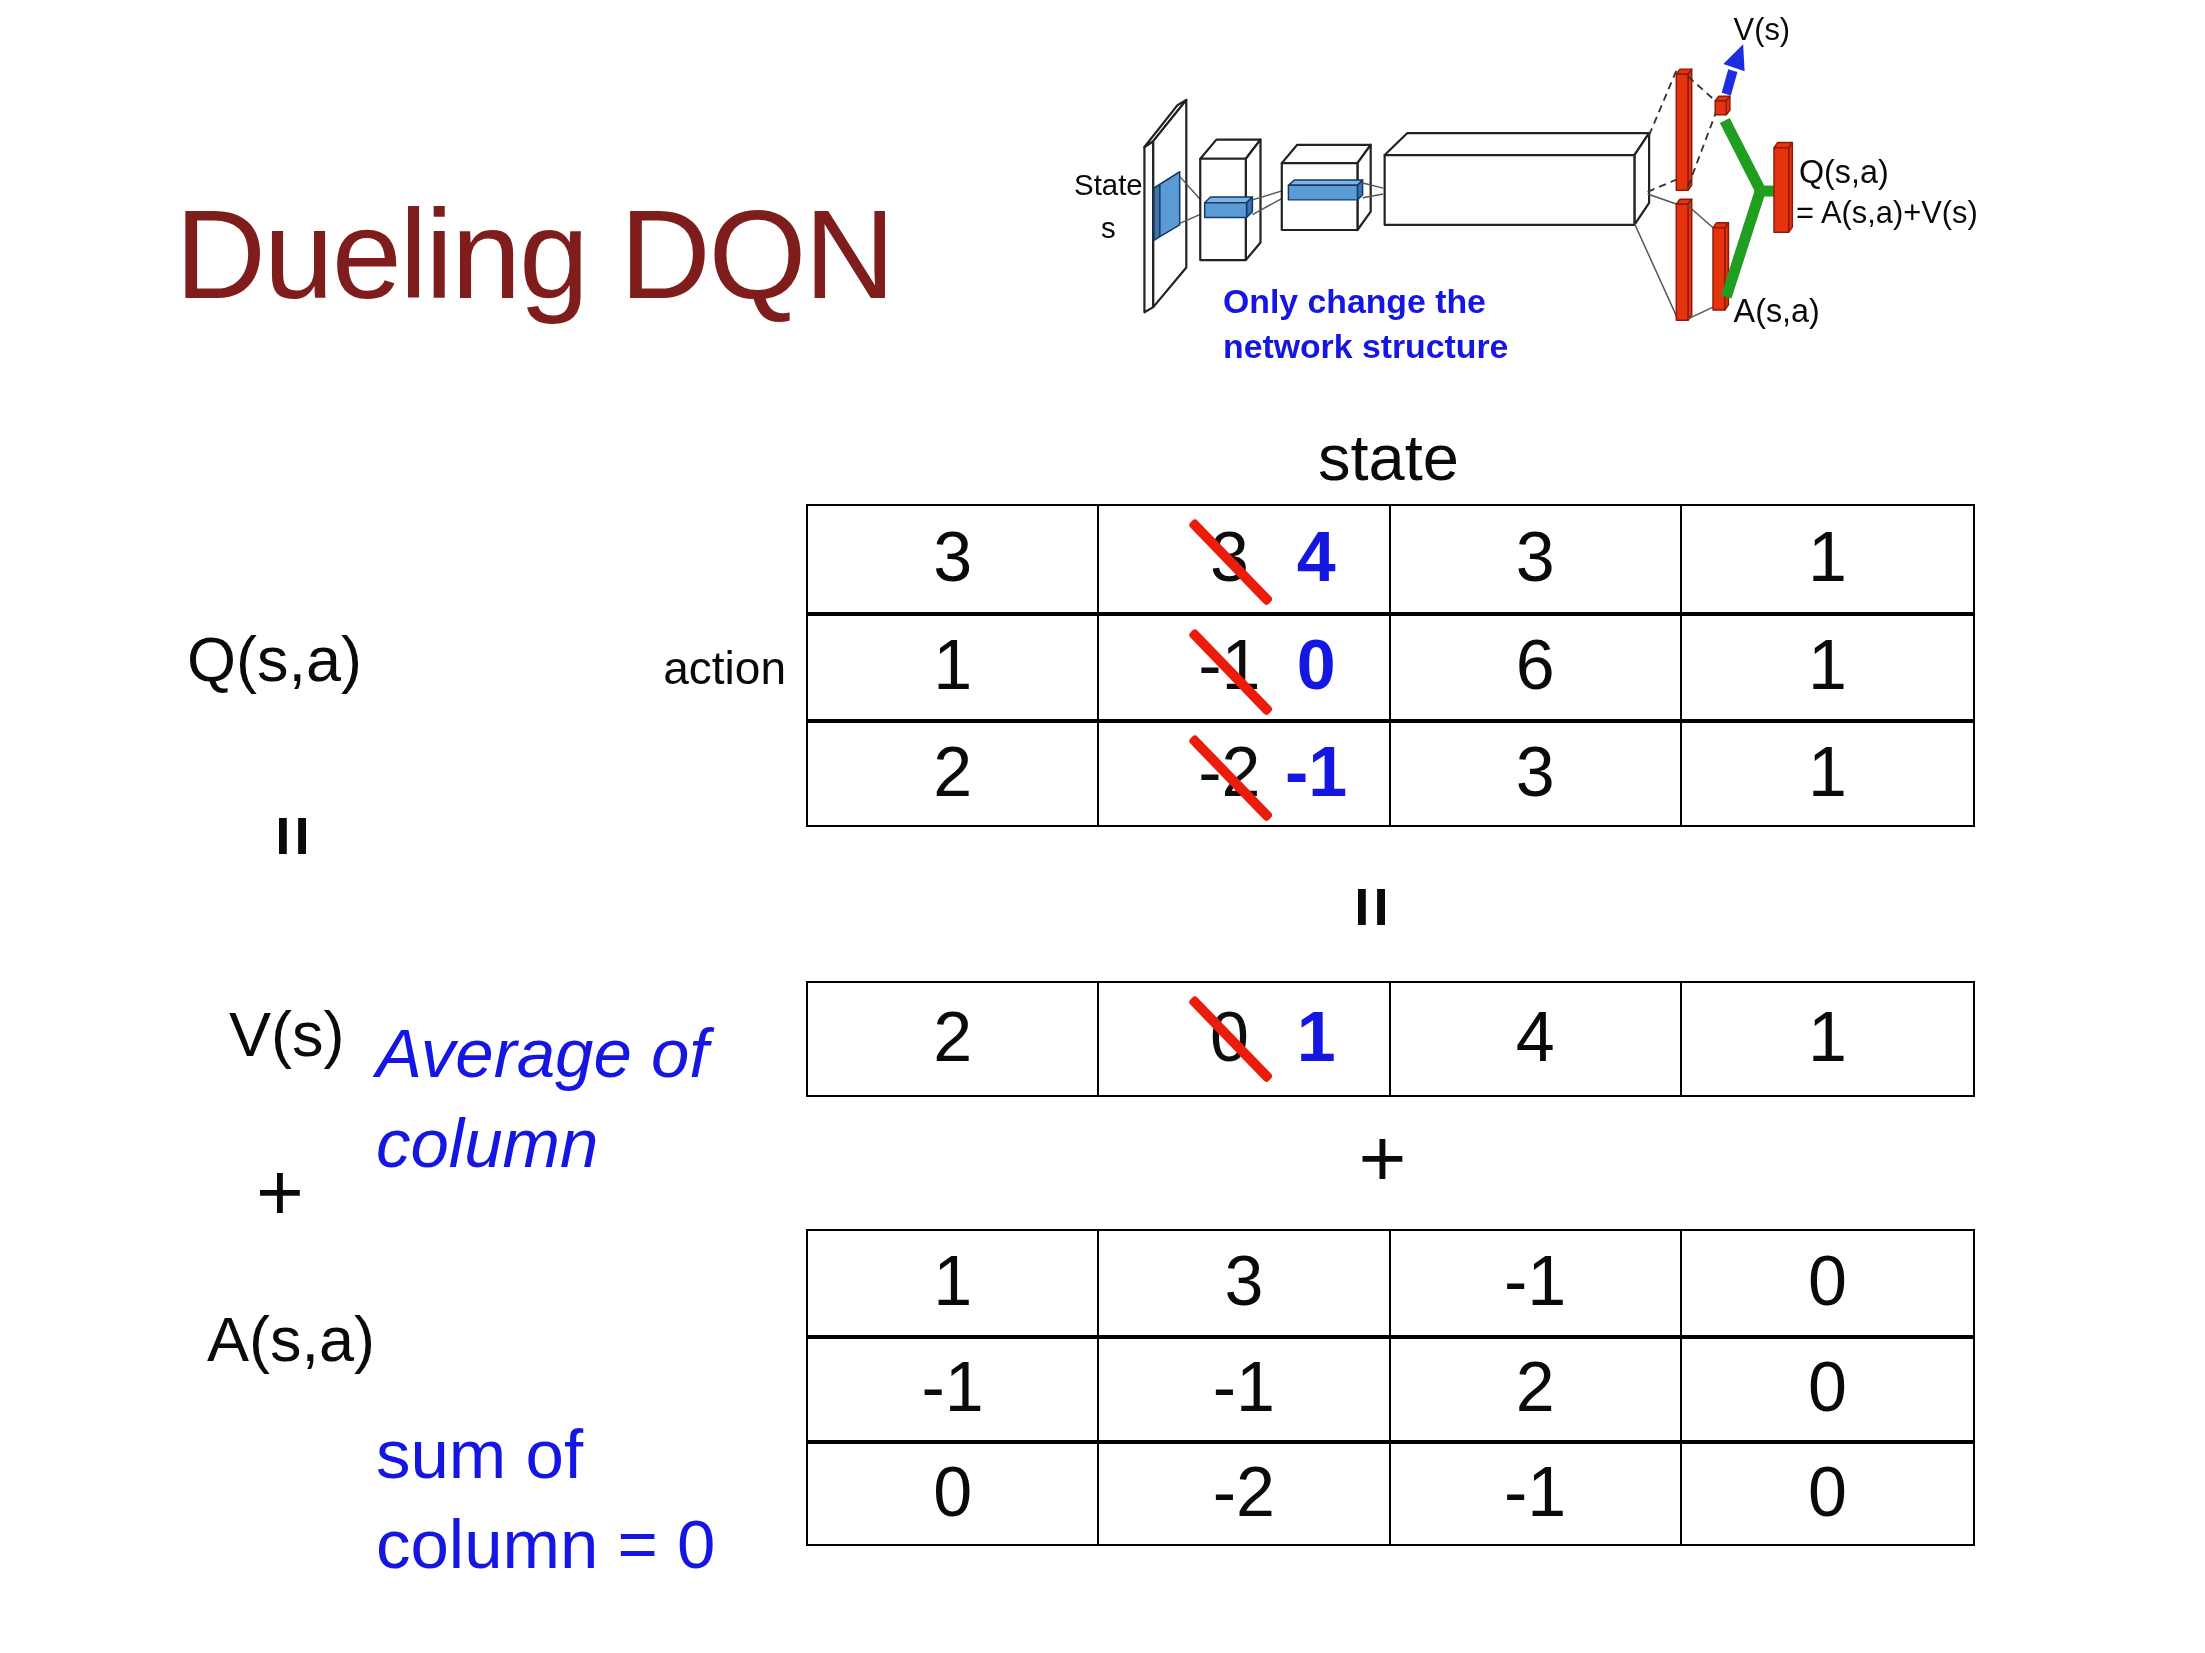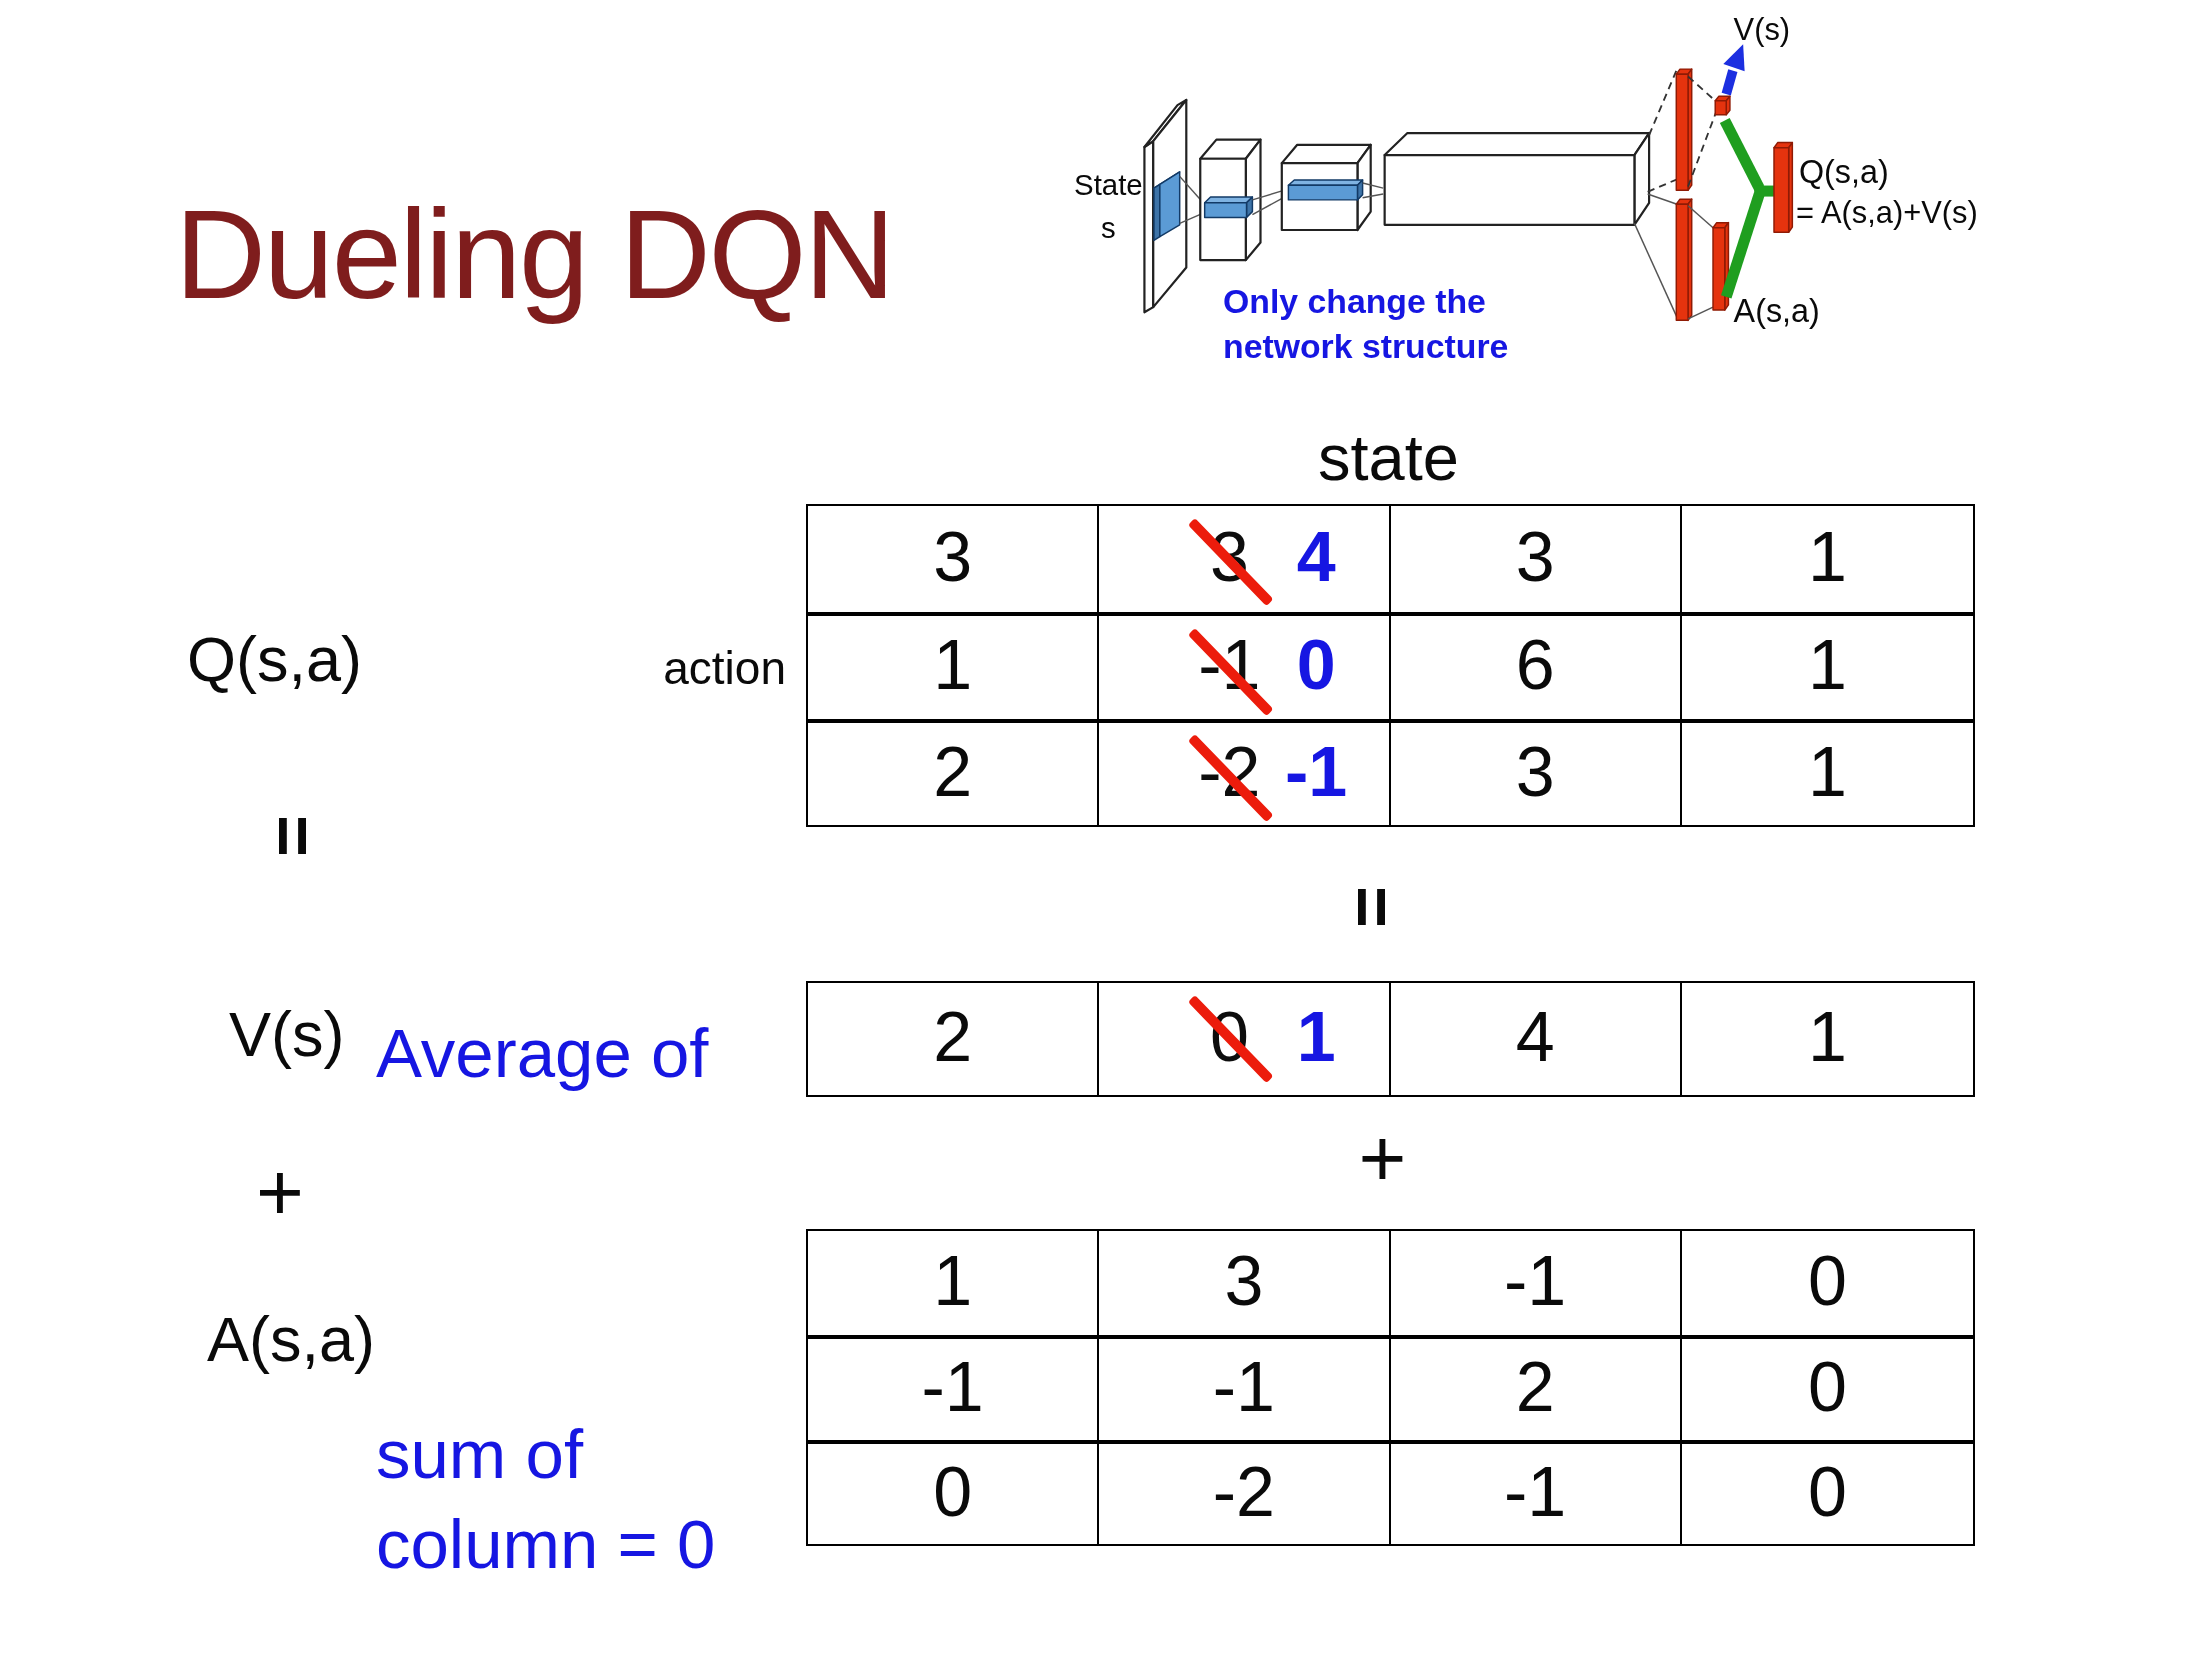--- a/index.html
+++ b/index.html
@@ -28,7 +28,7 @@
 
   
   .note{color:#1616e2;font-size:69px;line-height:90px;white-space:nowrap;}
-  .avg-note{left:376px;top:1009px;}
+  .avg-note{left:376px;top:1009px;font-style:italic;}
   .sum-note{left:376px;top:1410px;}
 
   

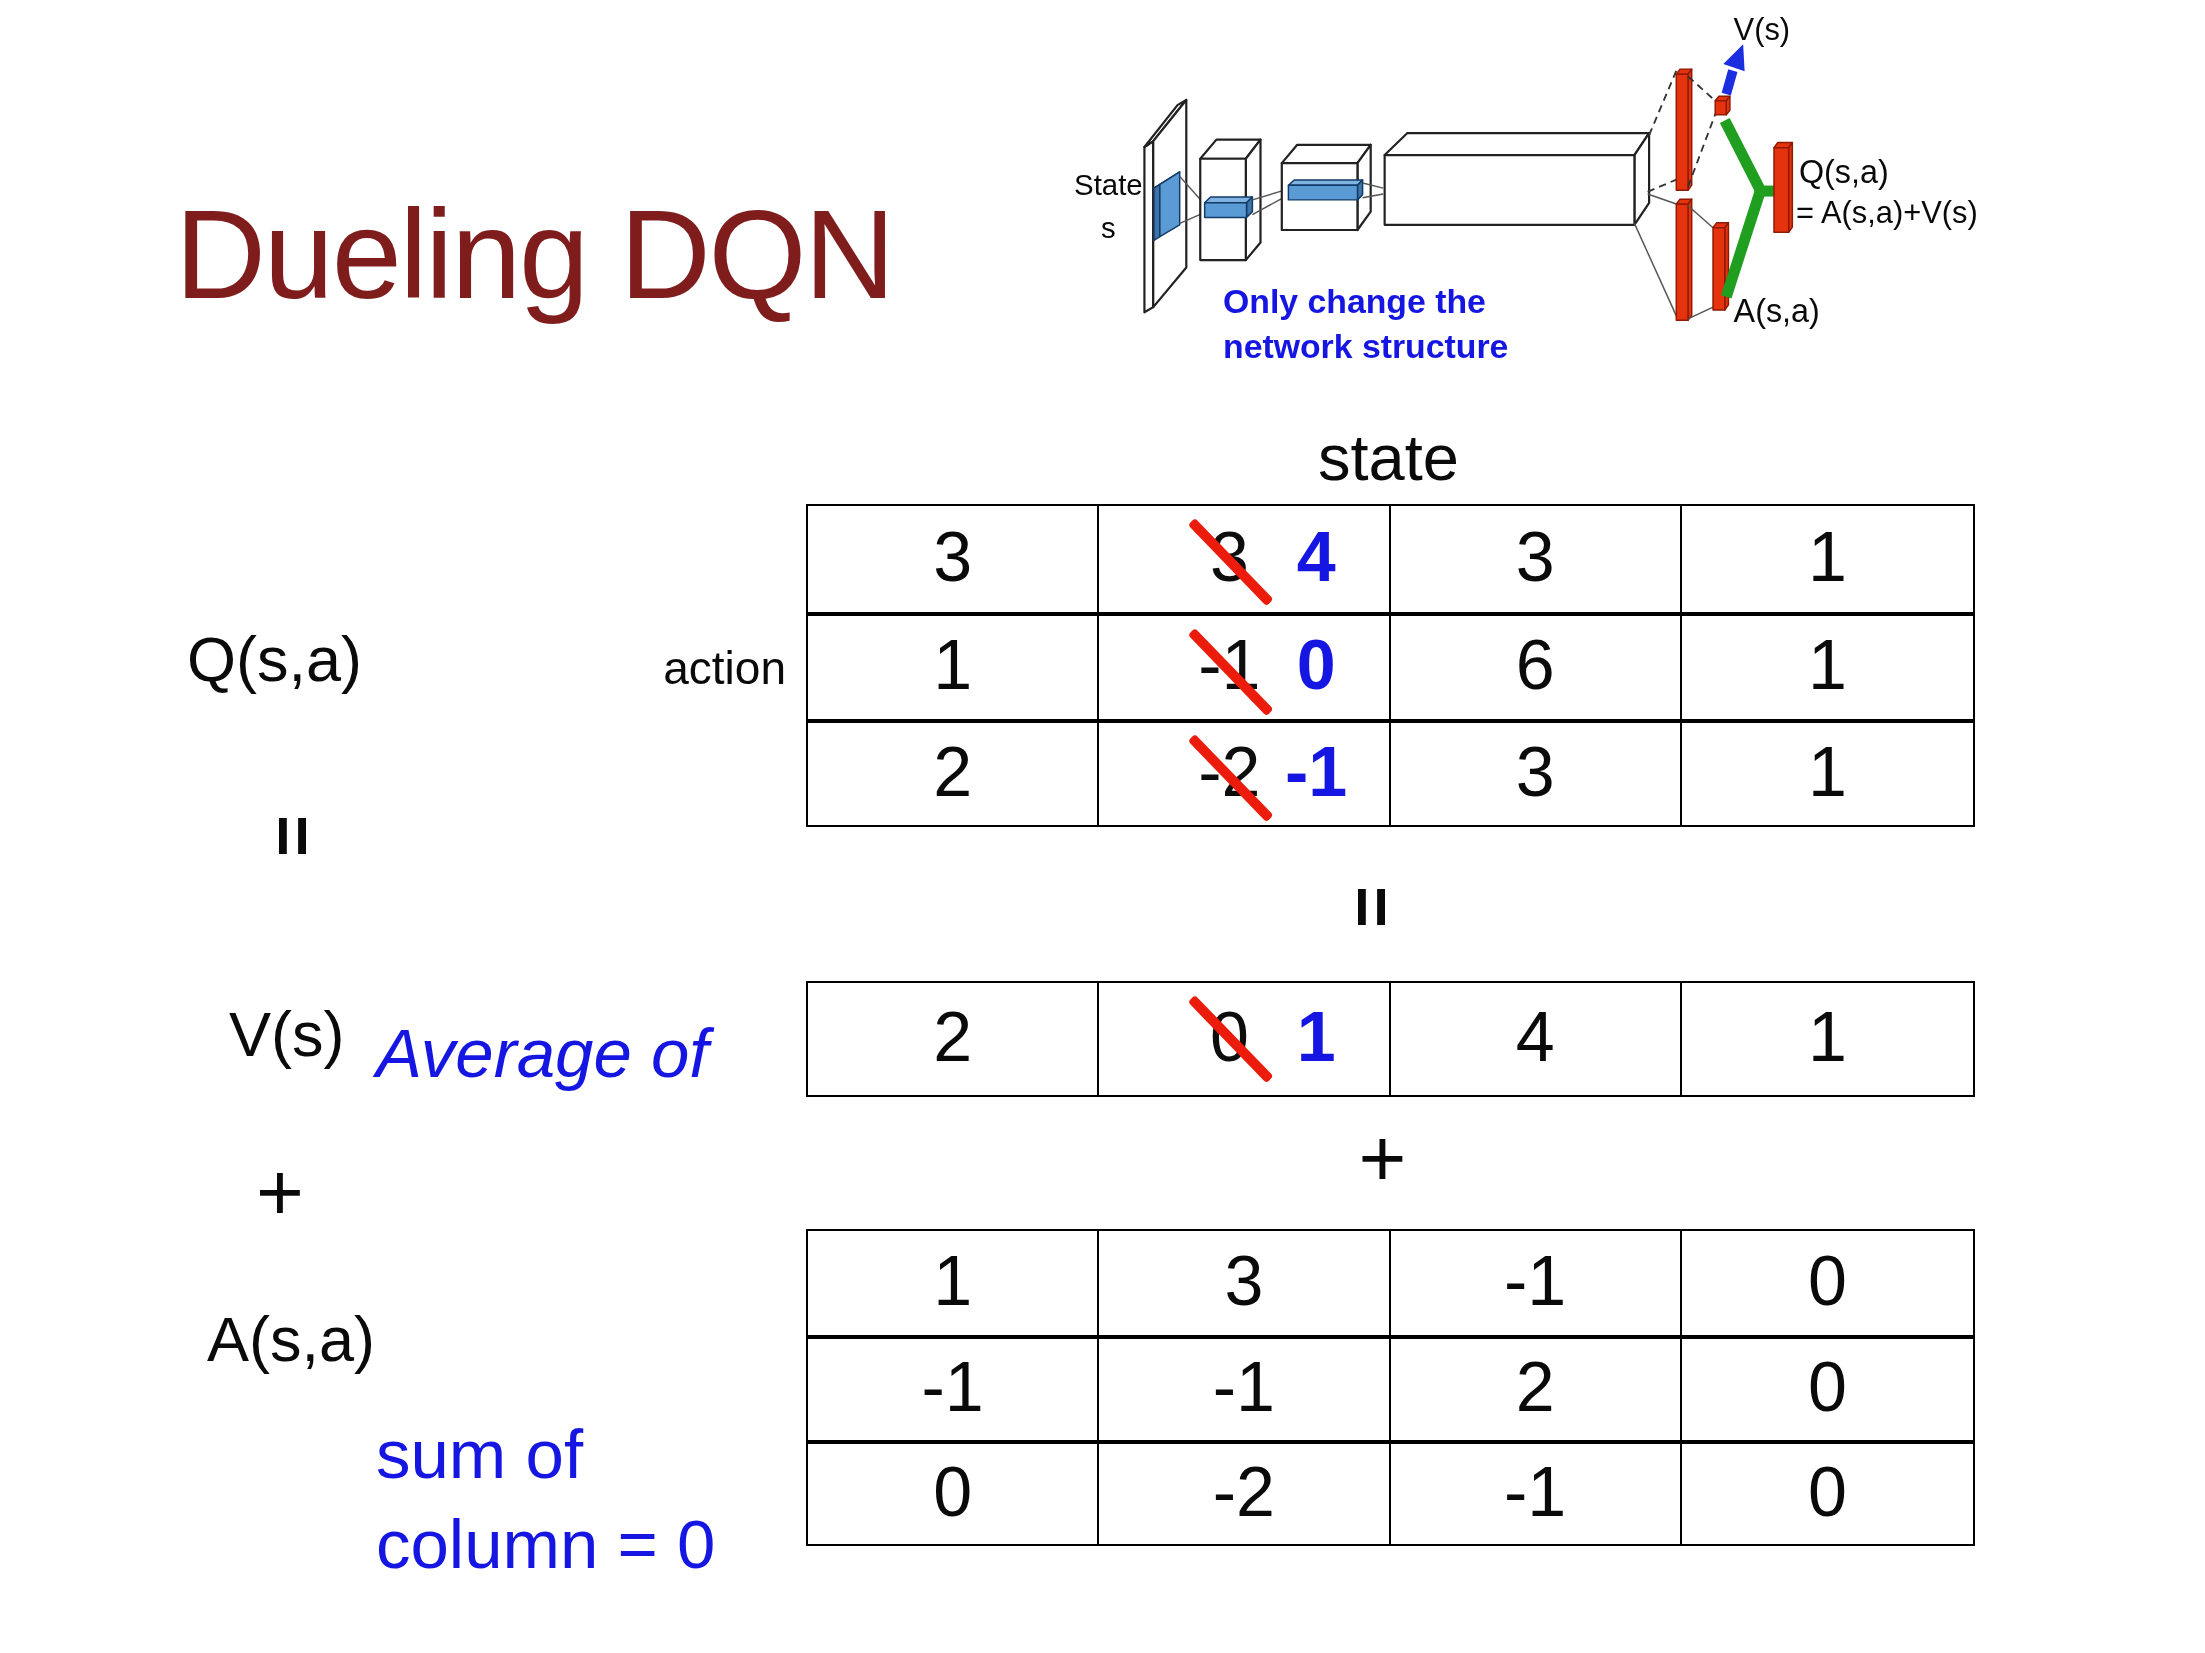--- a/index.html
+++ b/index.html
@@ -197,6 +197,7 @@
   <div class="abs lbl v-label">V(s)</div>
   <div class="abs note avg-note">
     <div>Average of</div>
+    <div>column</div>
   </div>
 
   <div class="abs lbl plus plus-left">+</div>

